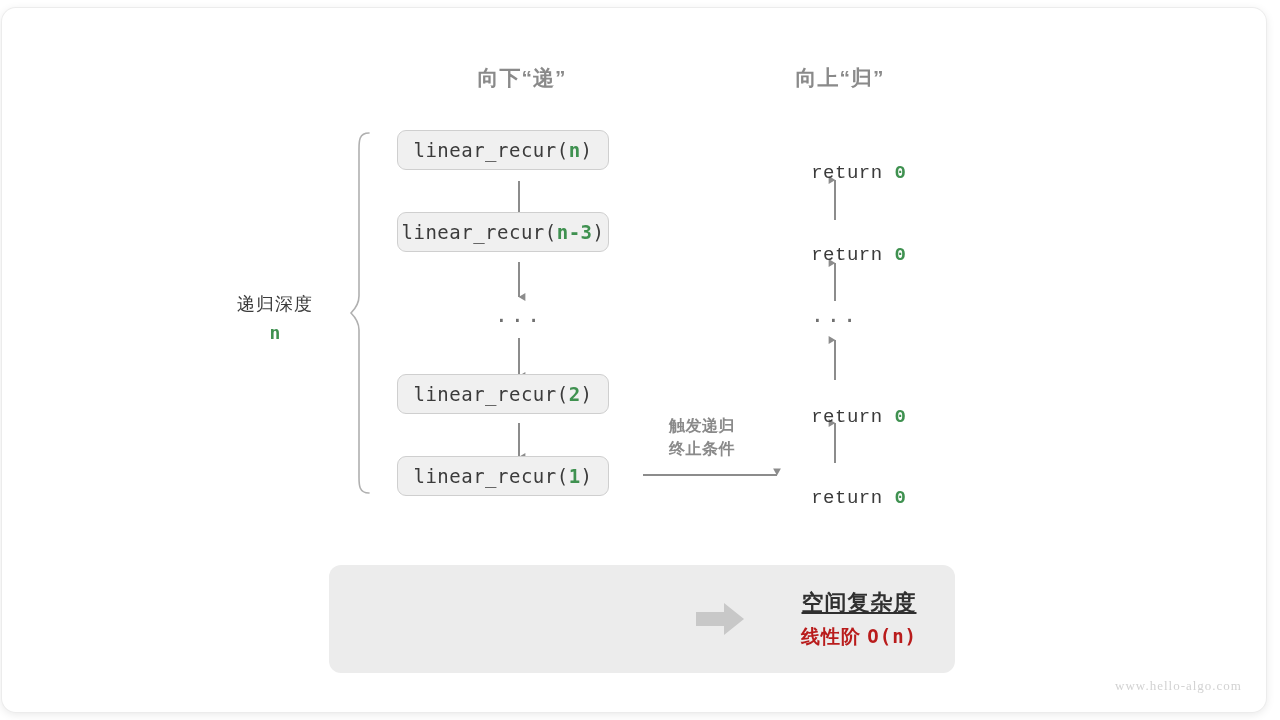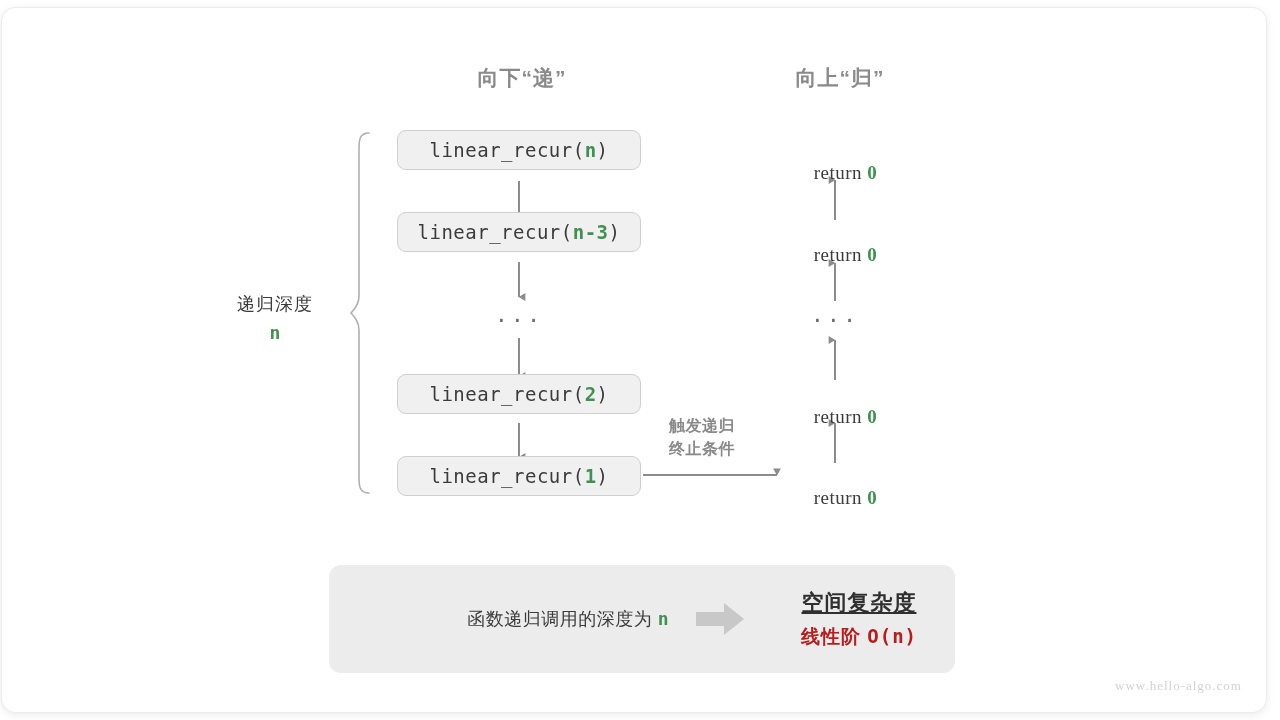--- a/index.html
+++ b/index.html
@@ -42,7 +42,7 @@
   
   .frame-box {
     position: absolute;
-    width: 244px;
+    width: 212px;
     height: 40px;
     box-sizing: border-box;
     background: #f0f0f0;

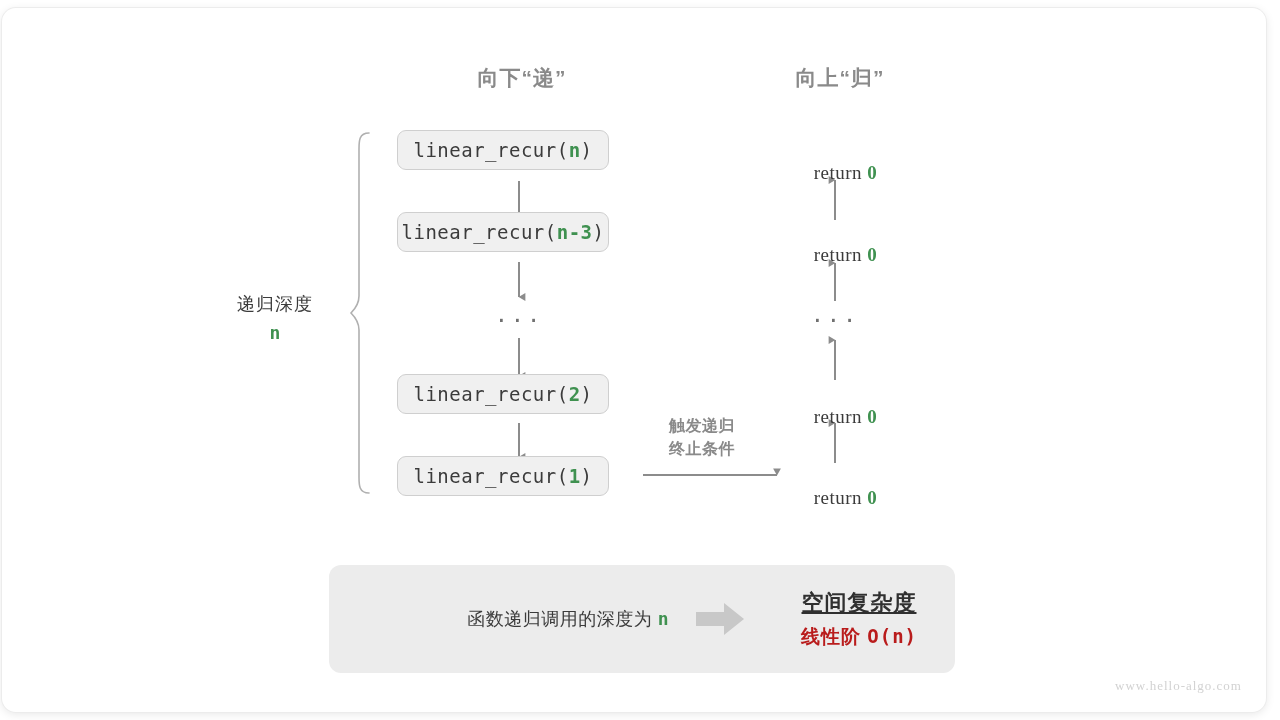--- a/index.html
+++ b/index.html
@@ -62,7 +62,7 @@
   
   .ret {
     position: absolute;
-    font-family: Liberation Serif, serif;
+    font-family: Liberation Mono, monospace;
     font-size: 19px;
     color: #3b3b3b;
     letter-spacing: 0.5px;

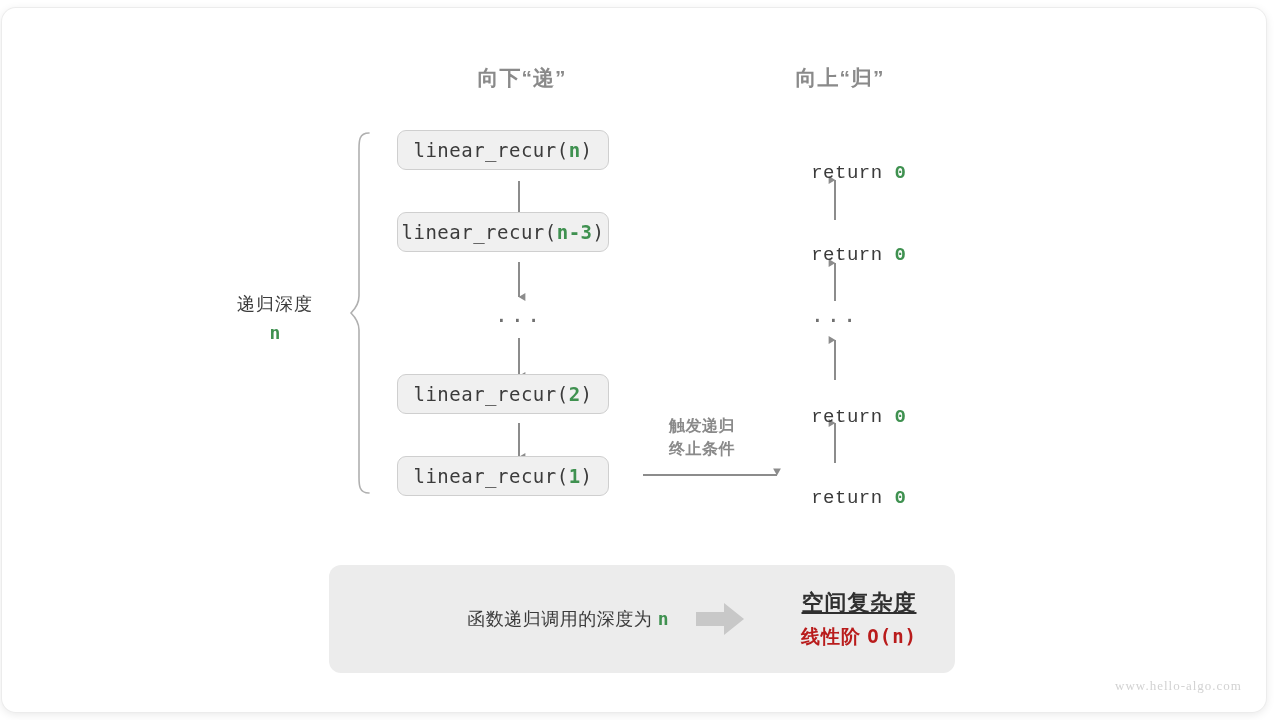--- a/index.html
+++ b/index.html
@@ -290,7 +290,6 @@
   <div id="summary">
 
     <div id="summary-left">
-      <div><span>函数递归调用的深度为 </span><span class="g">n</span></div>
     </div>
 
     <div id="summary-arrow">

